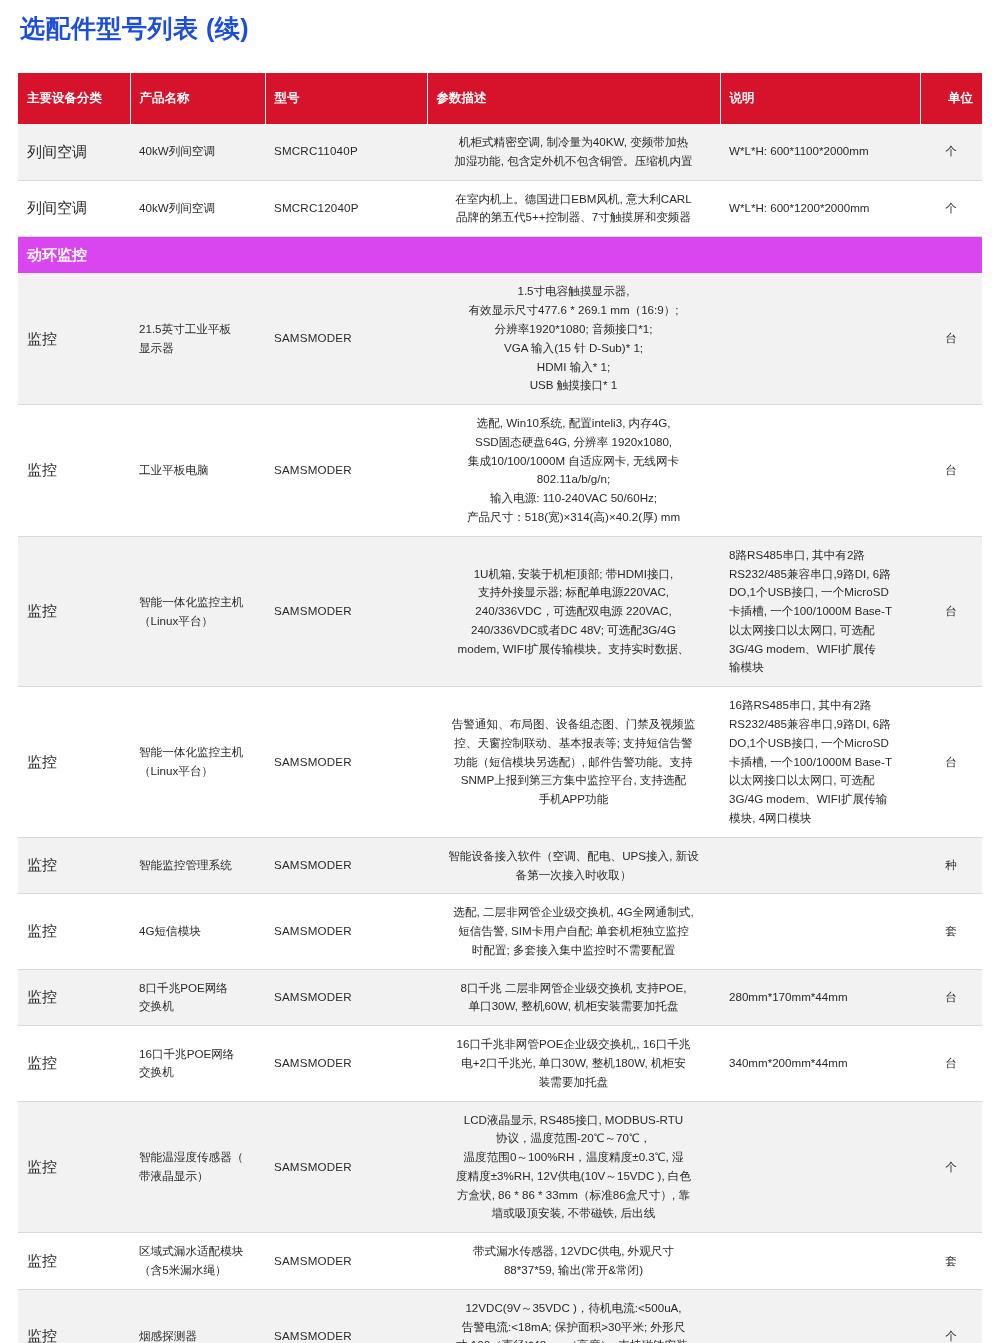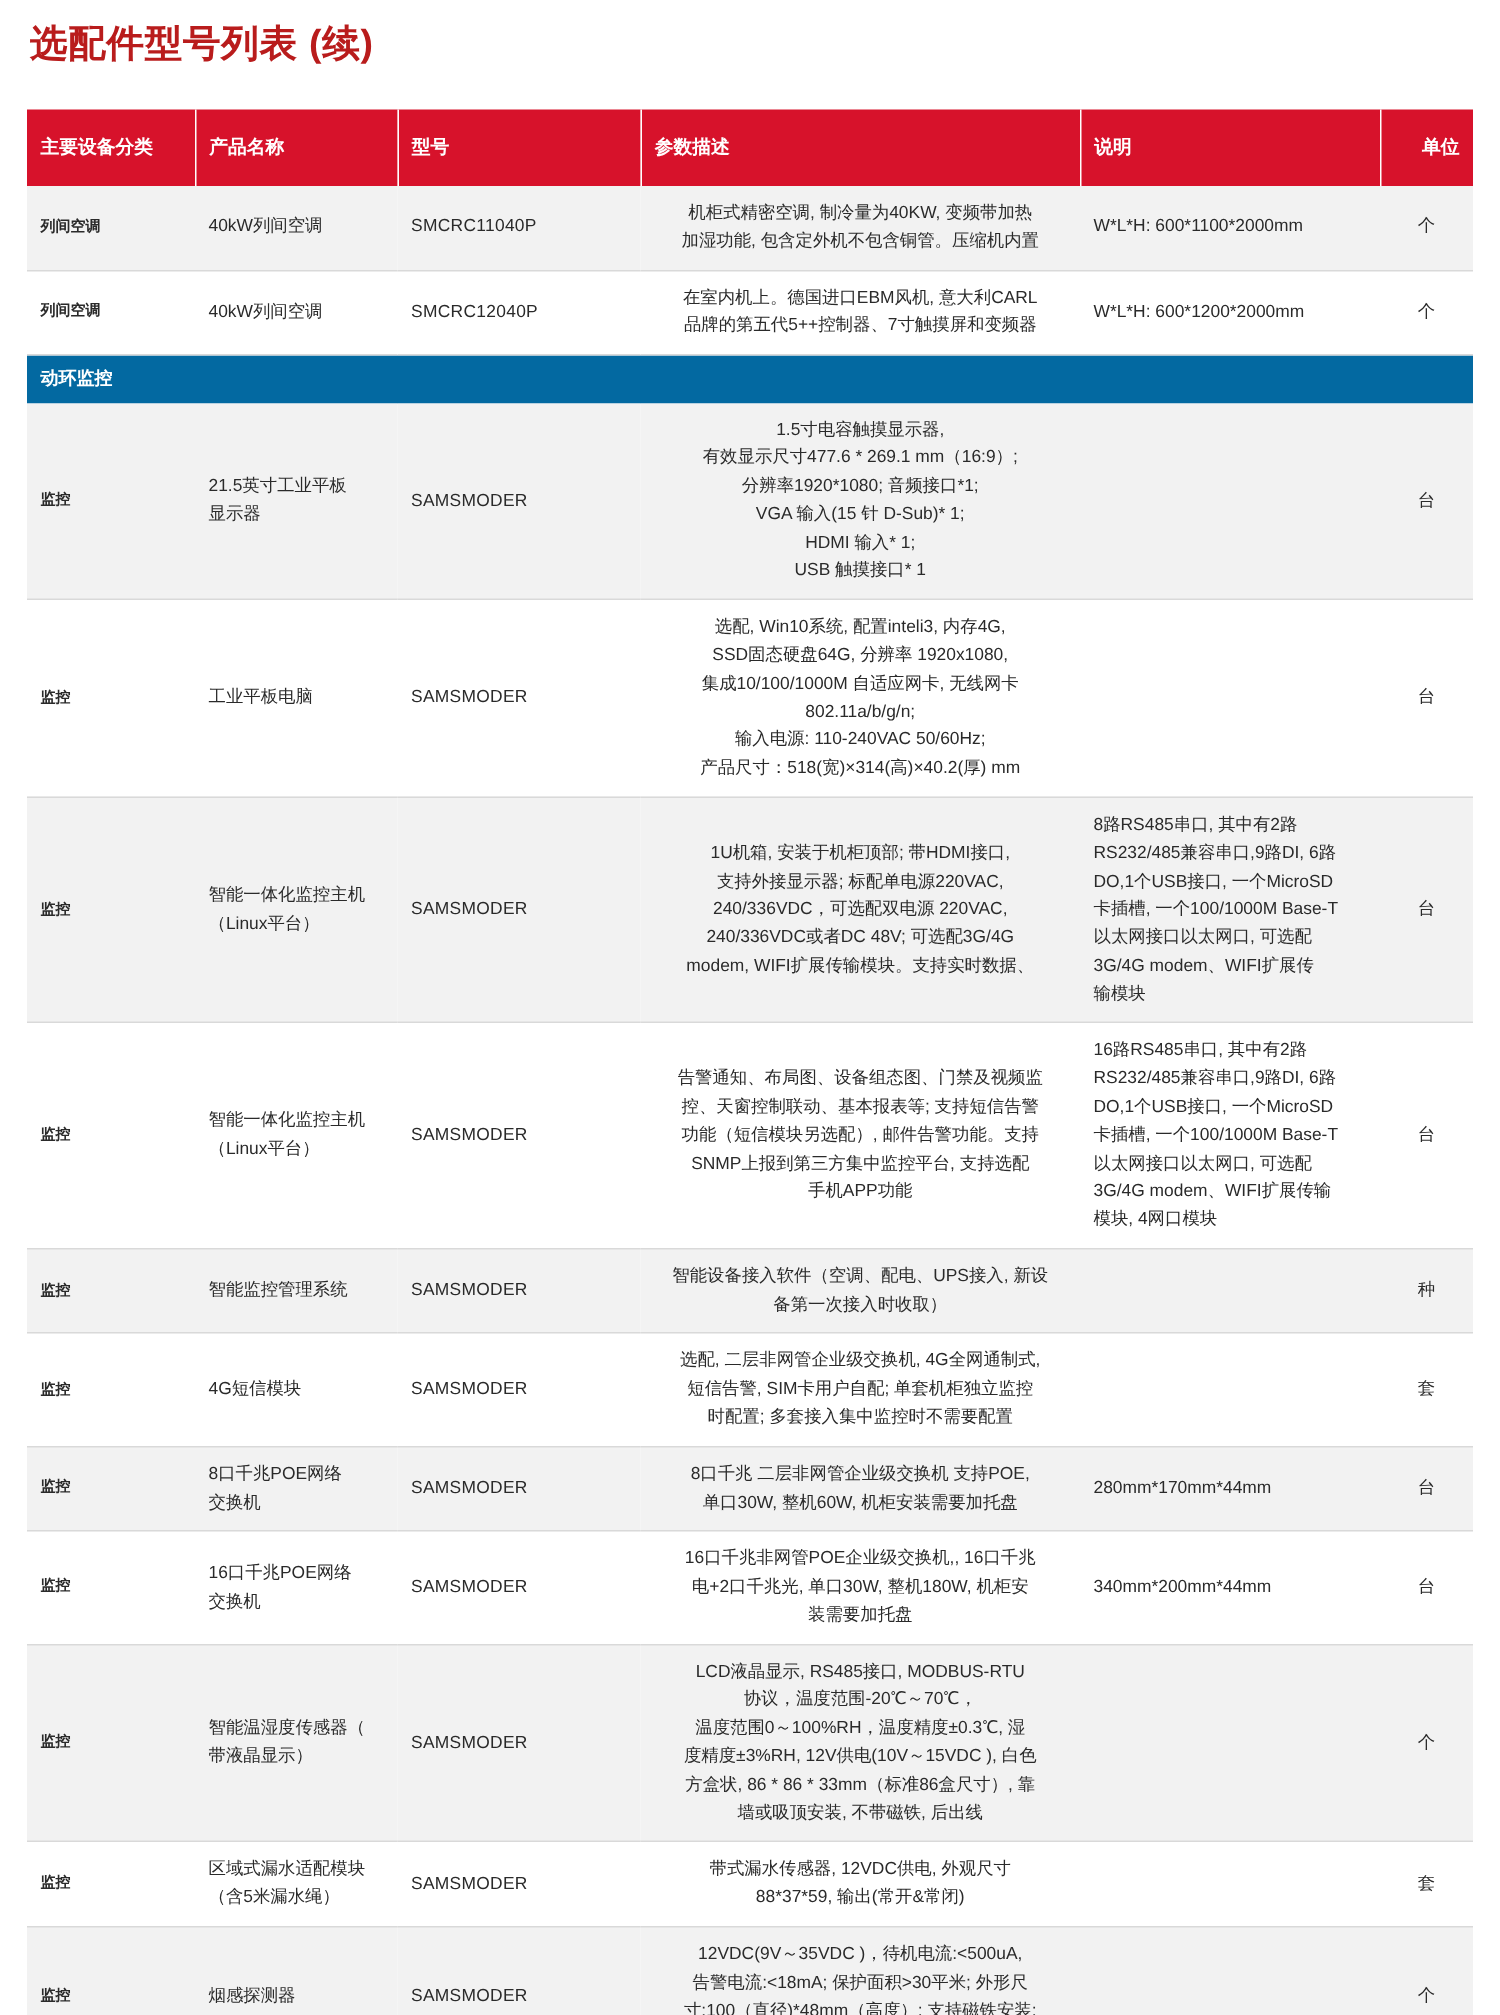--- a/index.html
+++ b/index.html
@@ -22,7 +22,7 @@
   .doc-title {
     font-size: 25px;
     font-weight: bold;
-    color: #b91c1c;
+    color: #1d4ed8;
     padding: 12px 0 6px 2px;
     letter-spacing: 0.5px;
   }

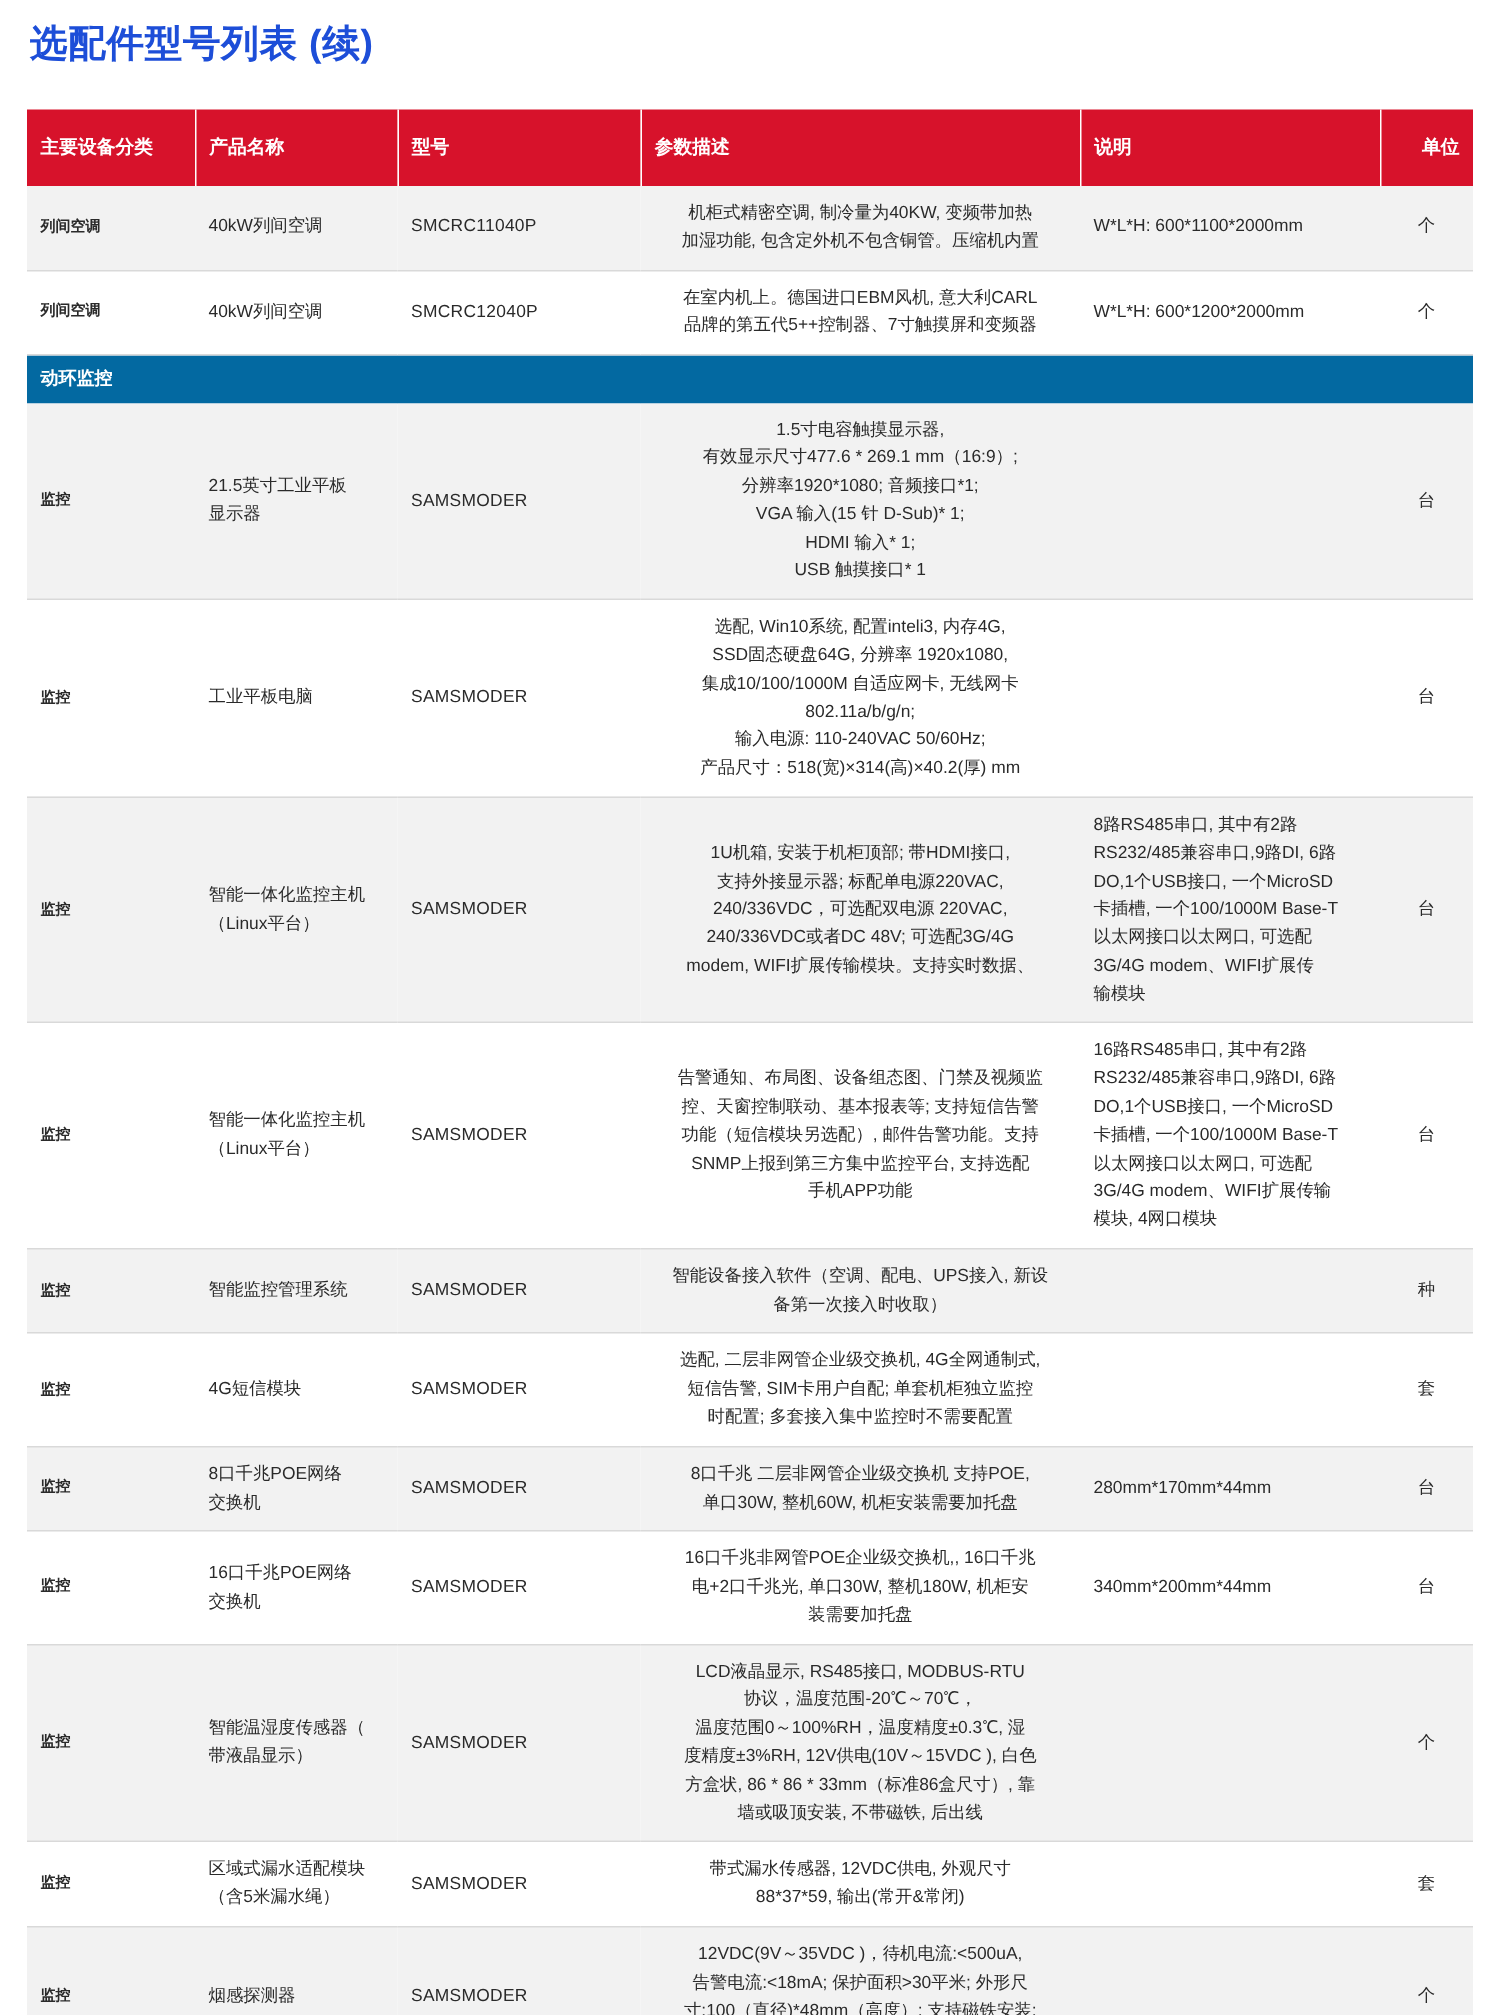--- a/index.html
+++ b/index.html
@@ -65,7 +65,7 @@
   tbody tr.shade td { background: #f2f2f2; }
   tbody tr.plain td { background: #ffffff; }
 
-  td.col-cat { font-size: 10px; font-weight: bold; }
+  td.col-cat { font-size: 15px; }
   td.col-name { font-size: 11.6px; }
   td.col-model { font-size: 11.6px; letter-spacing: 0.2px; }
   td.col-desc { font-size: 11.6px; text-align: center; }

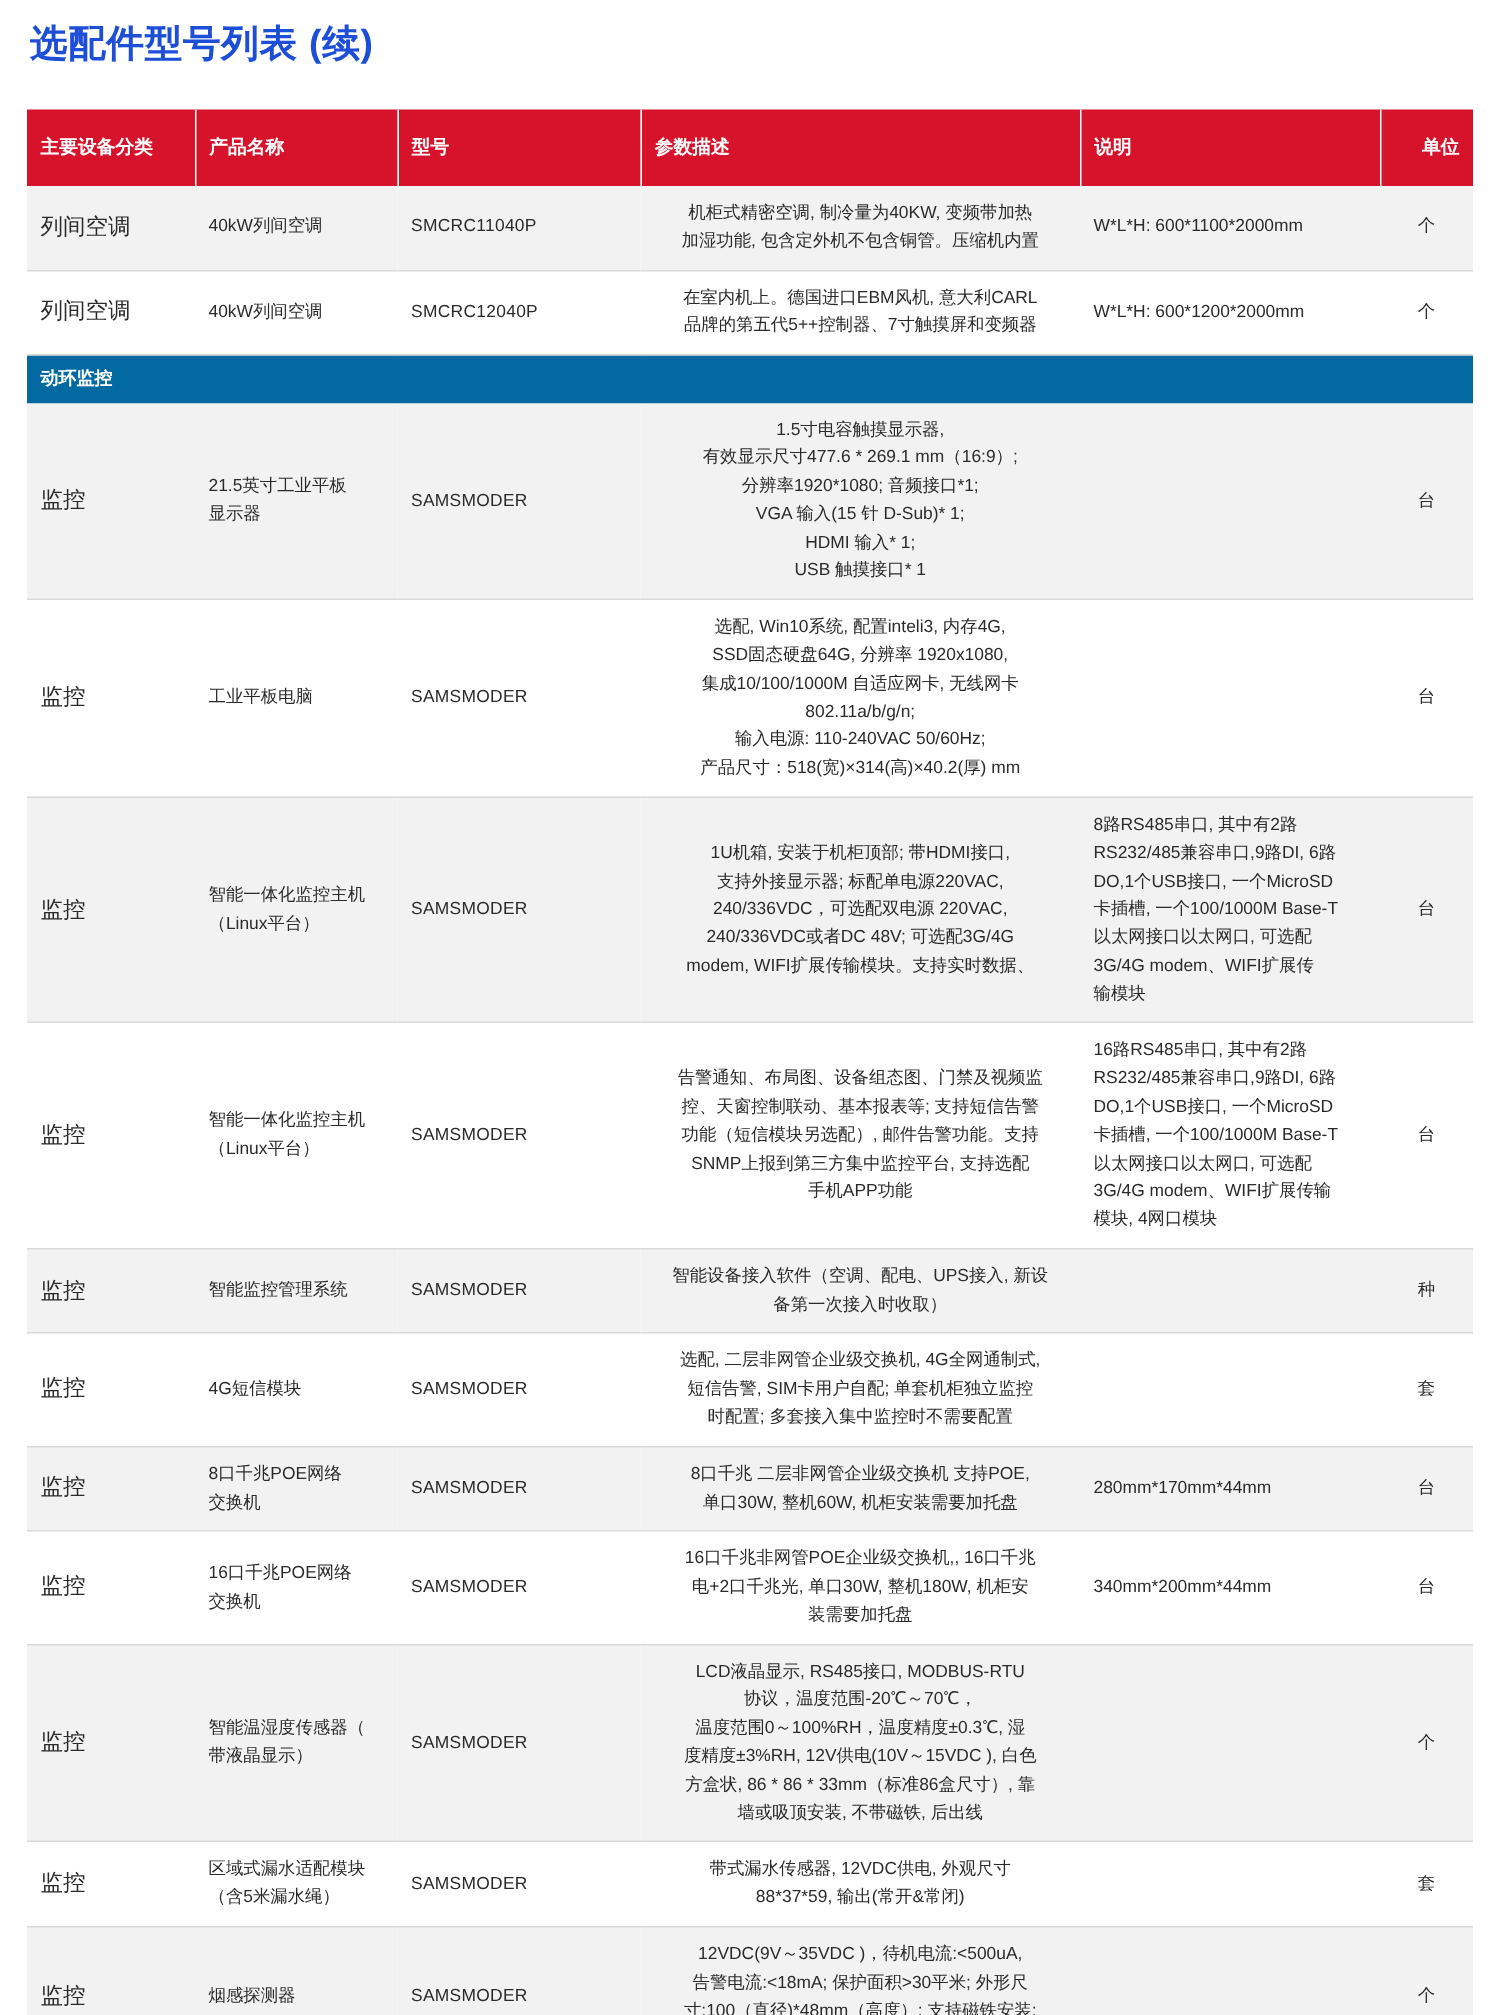--- a/index.html
+++ b/index.html
@@ -73,10 +73,10 @@
   td.col-unit { text-align: center; font-size: 11.6px; }
 
   tr.section-row td {
-    background: #0369a1;
+    background: #d946ef;
     color: #ffffff;
     font-weight: bold;
-    font-size: 12px;
+    font-size: 15px;
     padding: 6px 9px;
     border-bottom: none;
     height: 24px;

